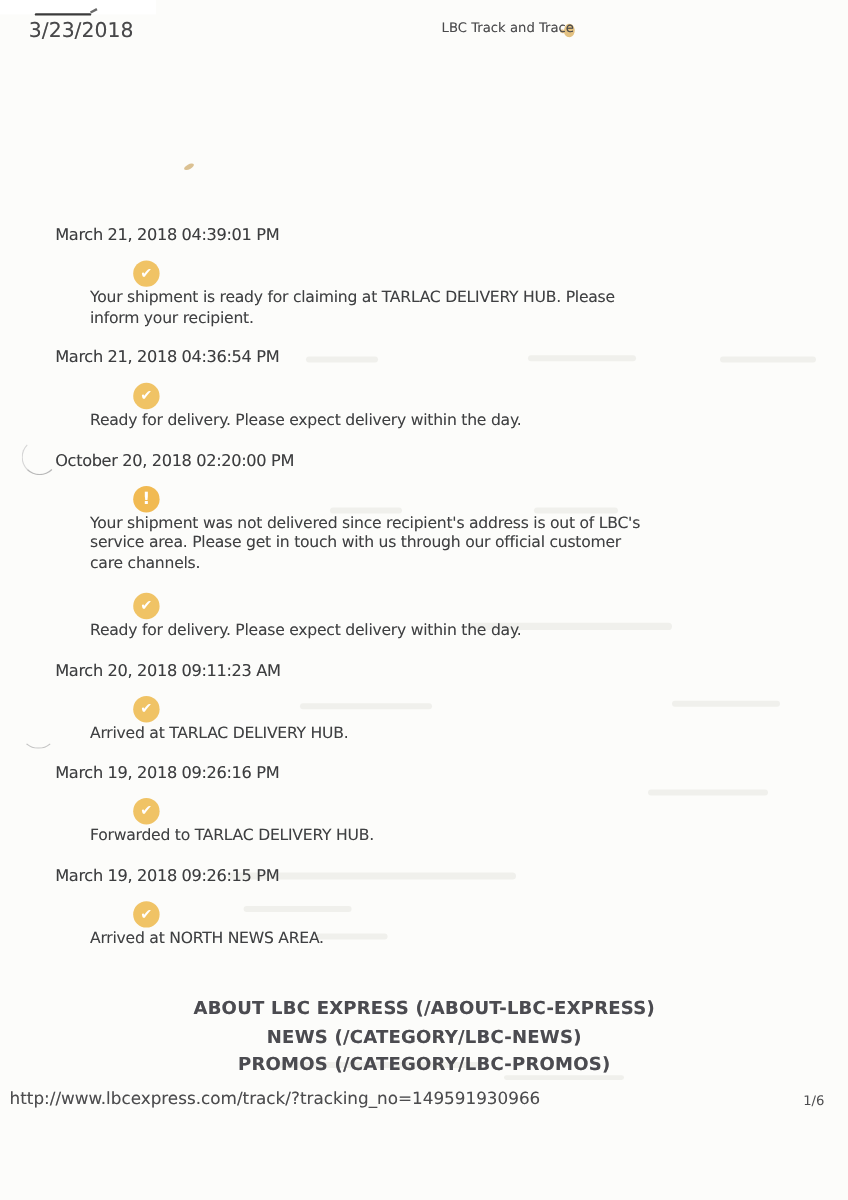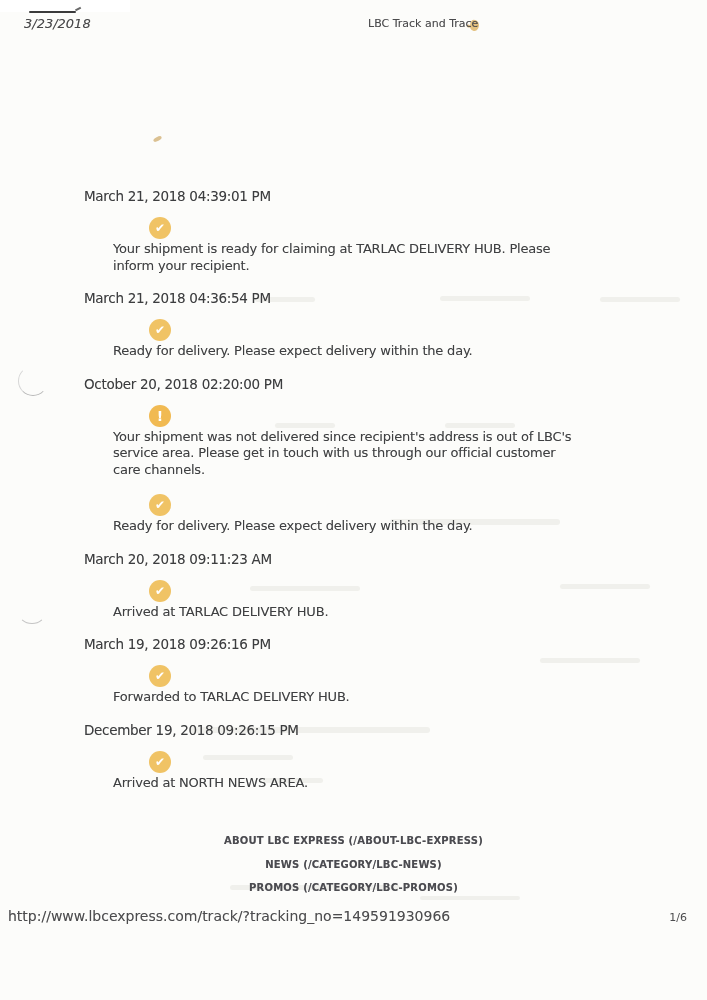--- a/index.html
+++ b/index.html
@@ -15,9 +15,8 @@
   
   .print-date{
     position:absolute;left:24px;top:16px;
-    font-size:13px;color:#48484a;
+    font-size:17px;color:#48484a;
     text-shadow:0 0 .5px rgba(70,70,70,.35);
-    font-style:italic;
   }
   .doc-title{
     position:absolute;left:351px;top:17px;

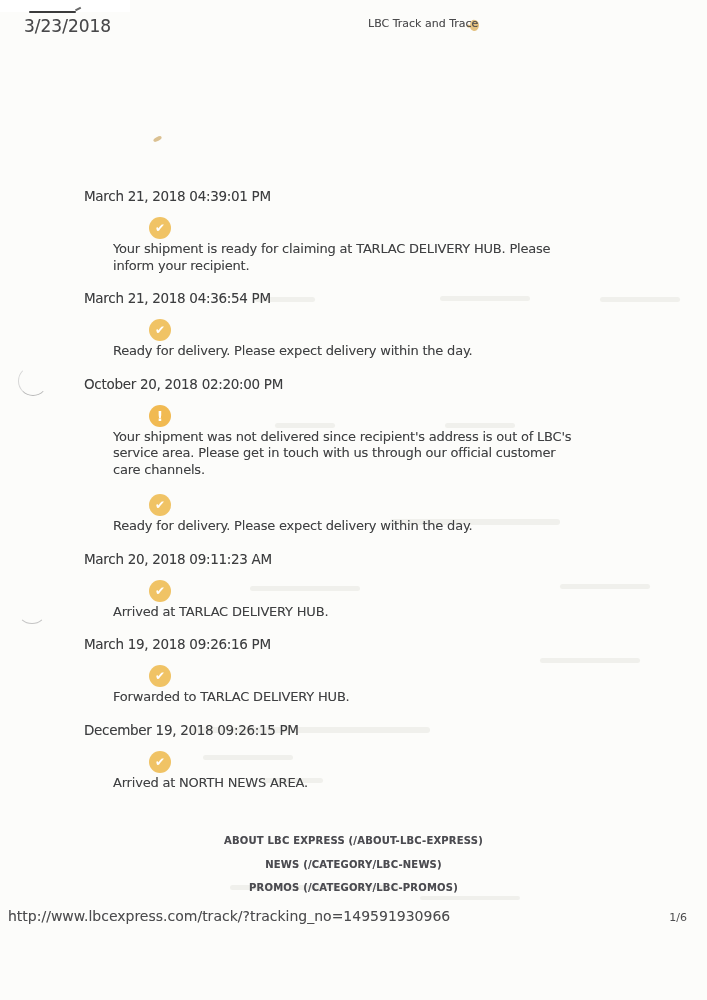--- a/index.html
+++ b/index.html
@@ -26,7 +26,7 @@
   }
   
   .timeline{position:absolute;left:0;top:188px;width:707px;}
-  .event{margin-bottom:16px;margin-left:38px;}
+  .event{margin-bottom:16px;}
   .event-date{
     padding-left:46px;
     font-size:13.5px;letter-spacing:-0.3px;

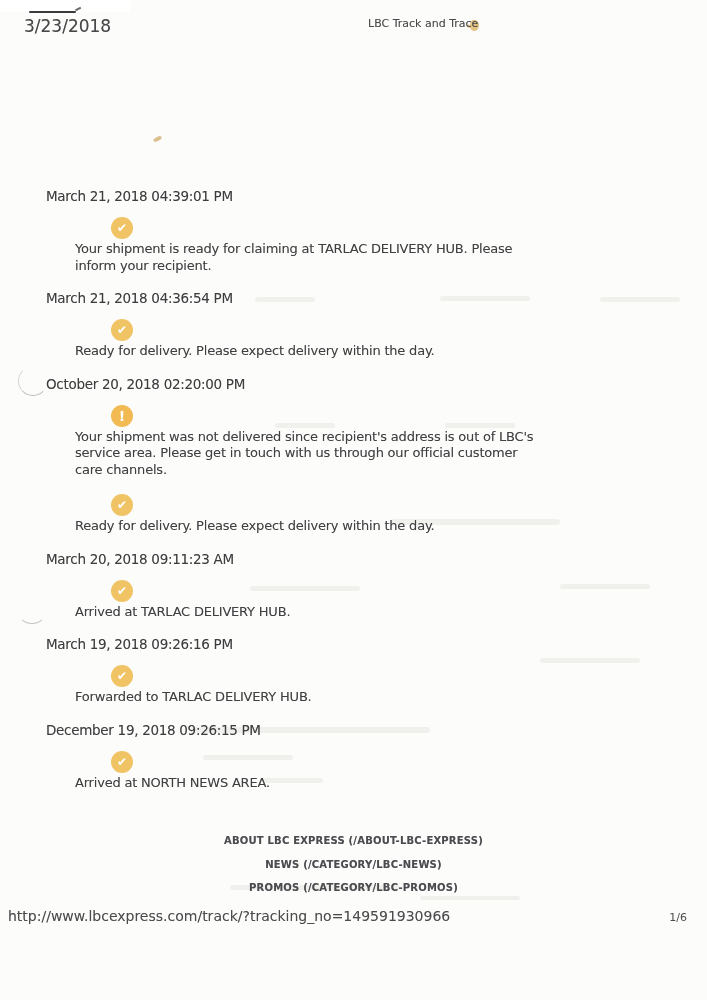--- a/index.html
+++ b/index.html
@@ -160,7 +160,7 @@
     </section>
 
     <section class="event">
-      <div class="event-date">December 19, 2018 09:26:15 PM</div>
+      <div class="event-date">March 19, 2018 09:26:15 PM</div>
       <div class="event-row">
         <span class="status-icon icon-check"></span>
         <p class="event-message">Arrived at NORTH NEWS AREA.</p>

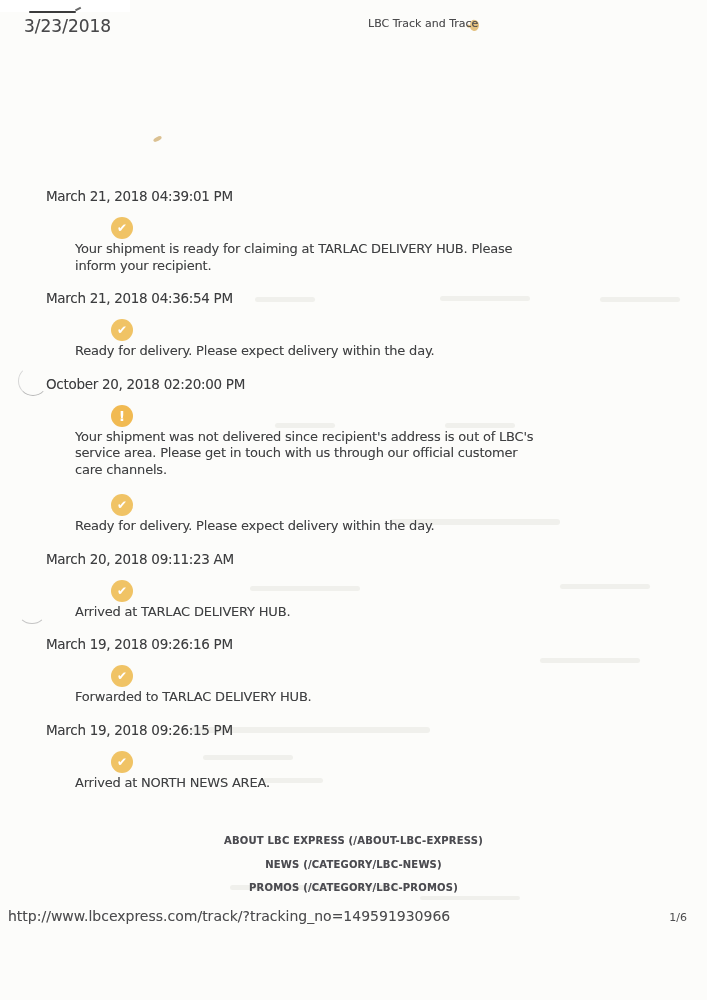--- a/index.html
+++ b/index.html
@@ -55,7 +55,7 @@
   .footer-links{position:absolute;left:0;top:829px;width:707px;text-align:center;}
   .footer-link{
     display:block;
-    font-size:10px;font-weight:700;letter-spacing:.2px;
+    font-size:15px;font-weight:700;letter-spacing:.2px;
     line-height:23.5px;
     color:var(--footer-link,#4b4b50);
     text-decoration:none;

